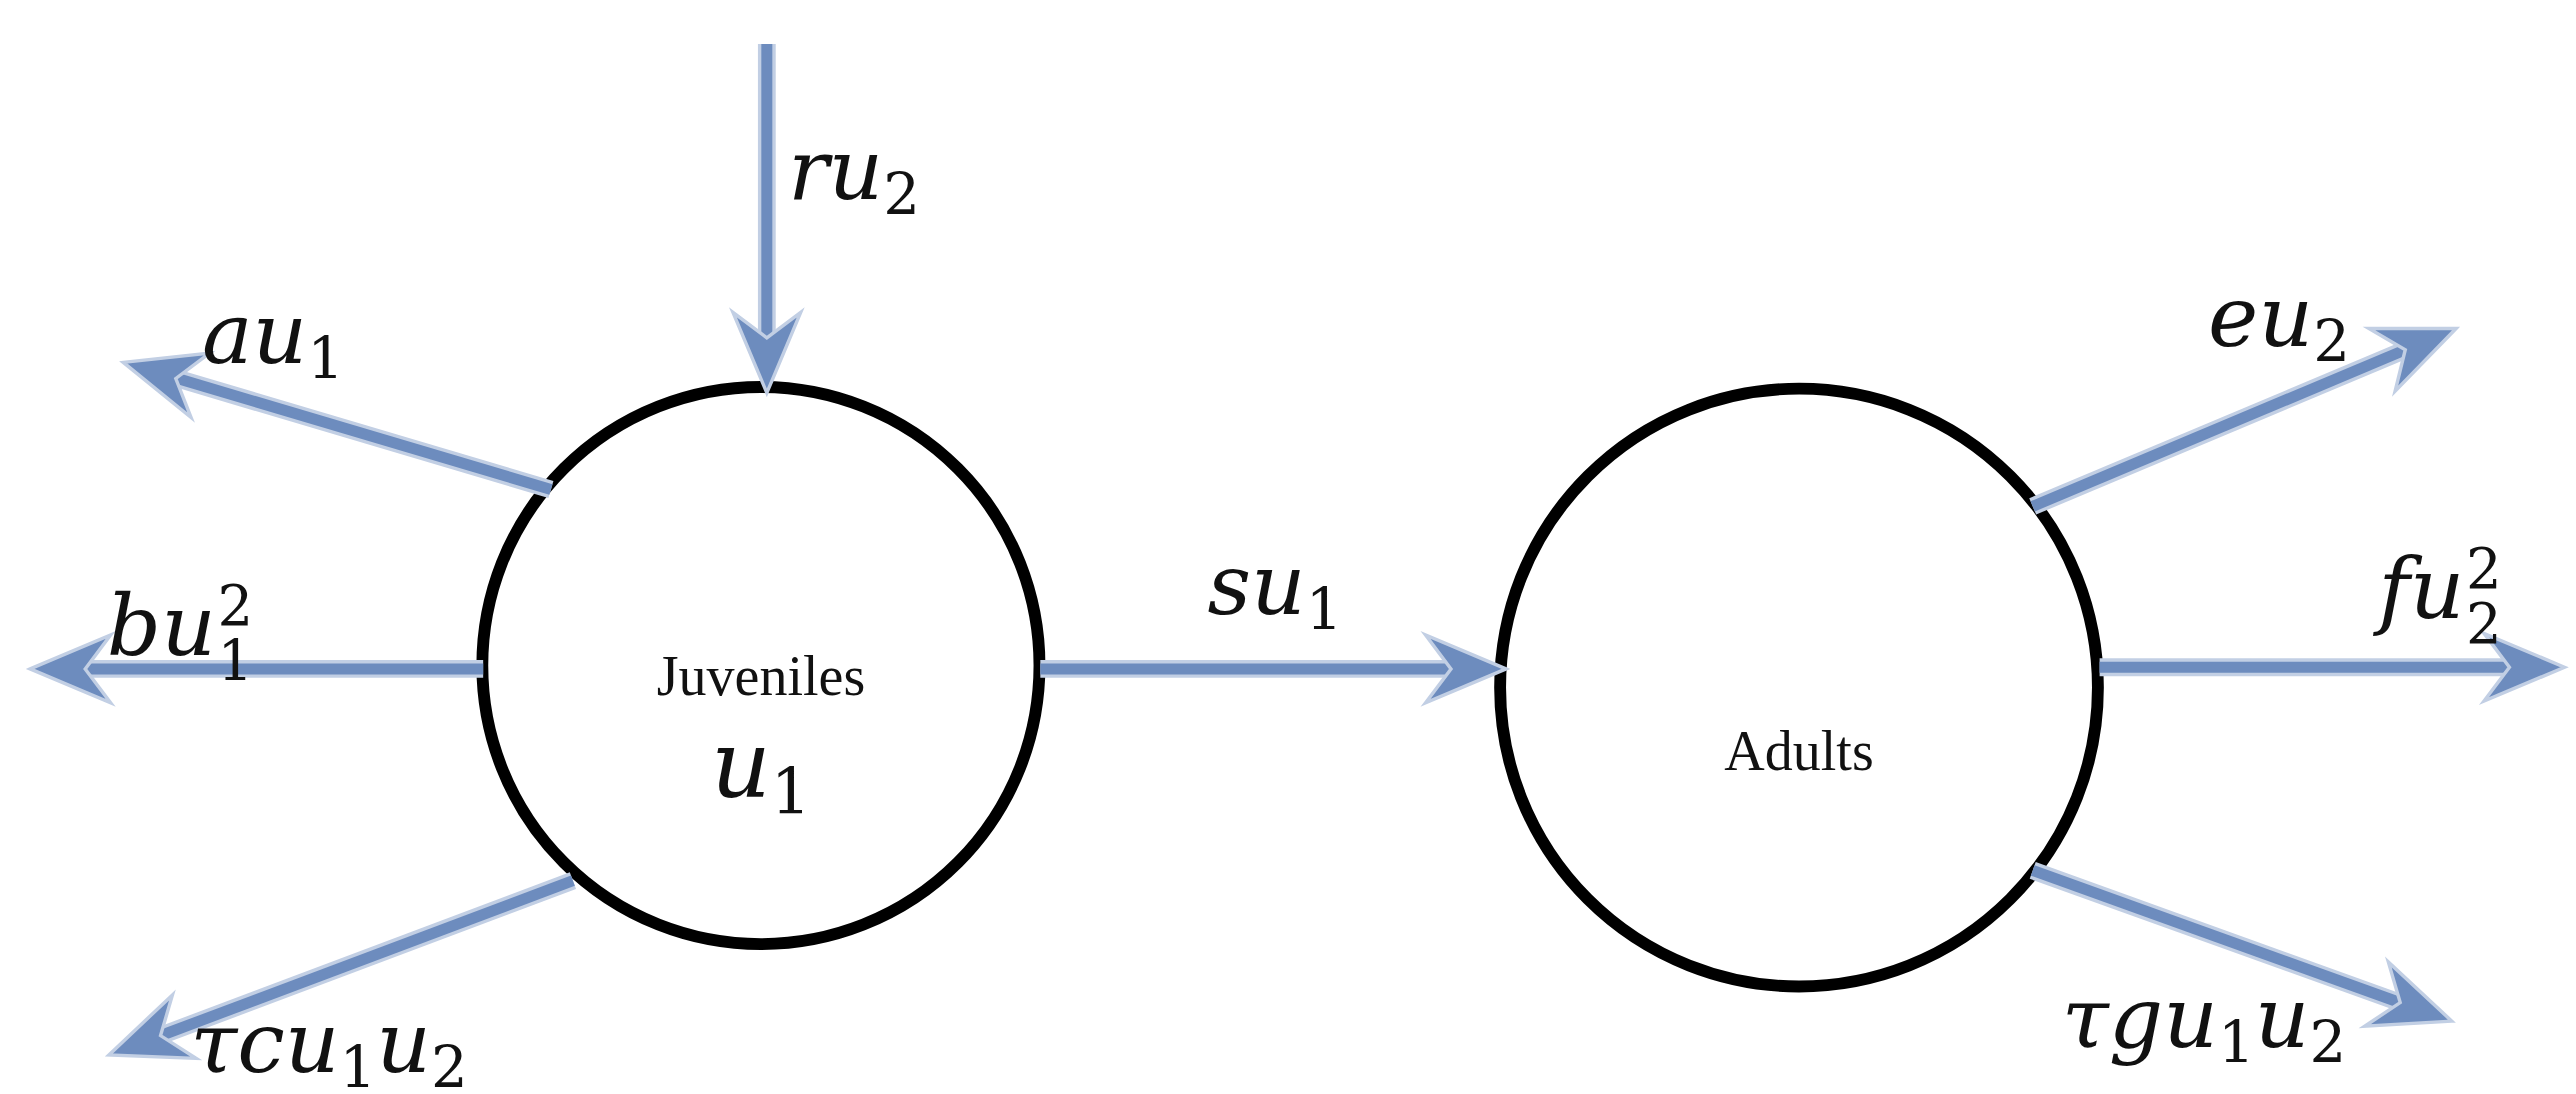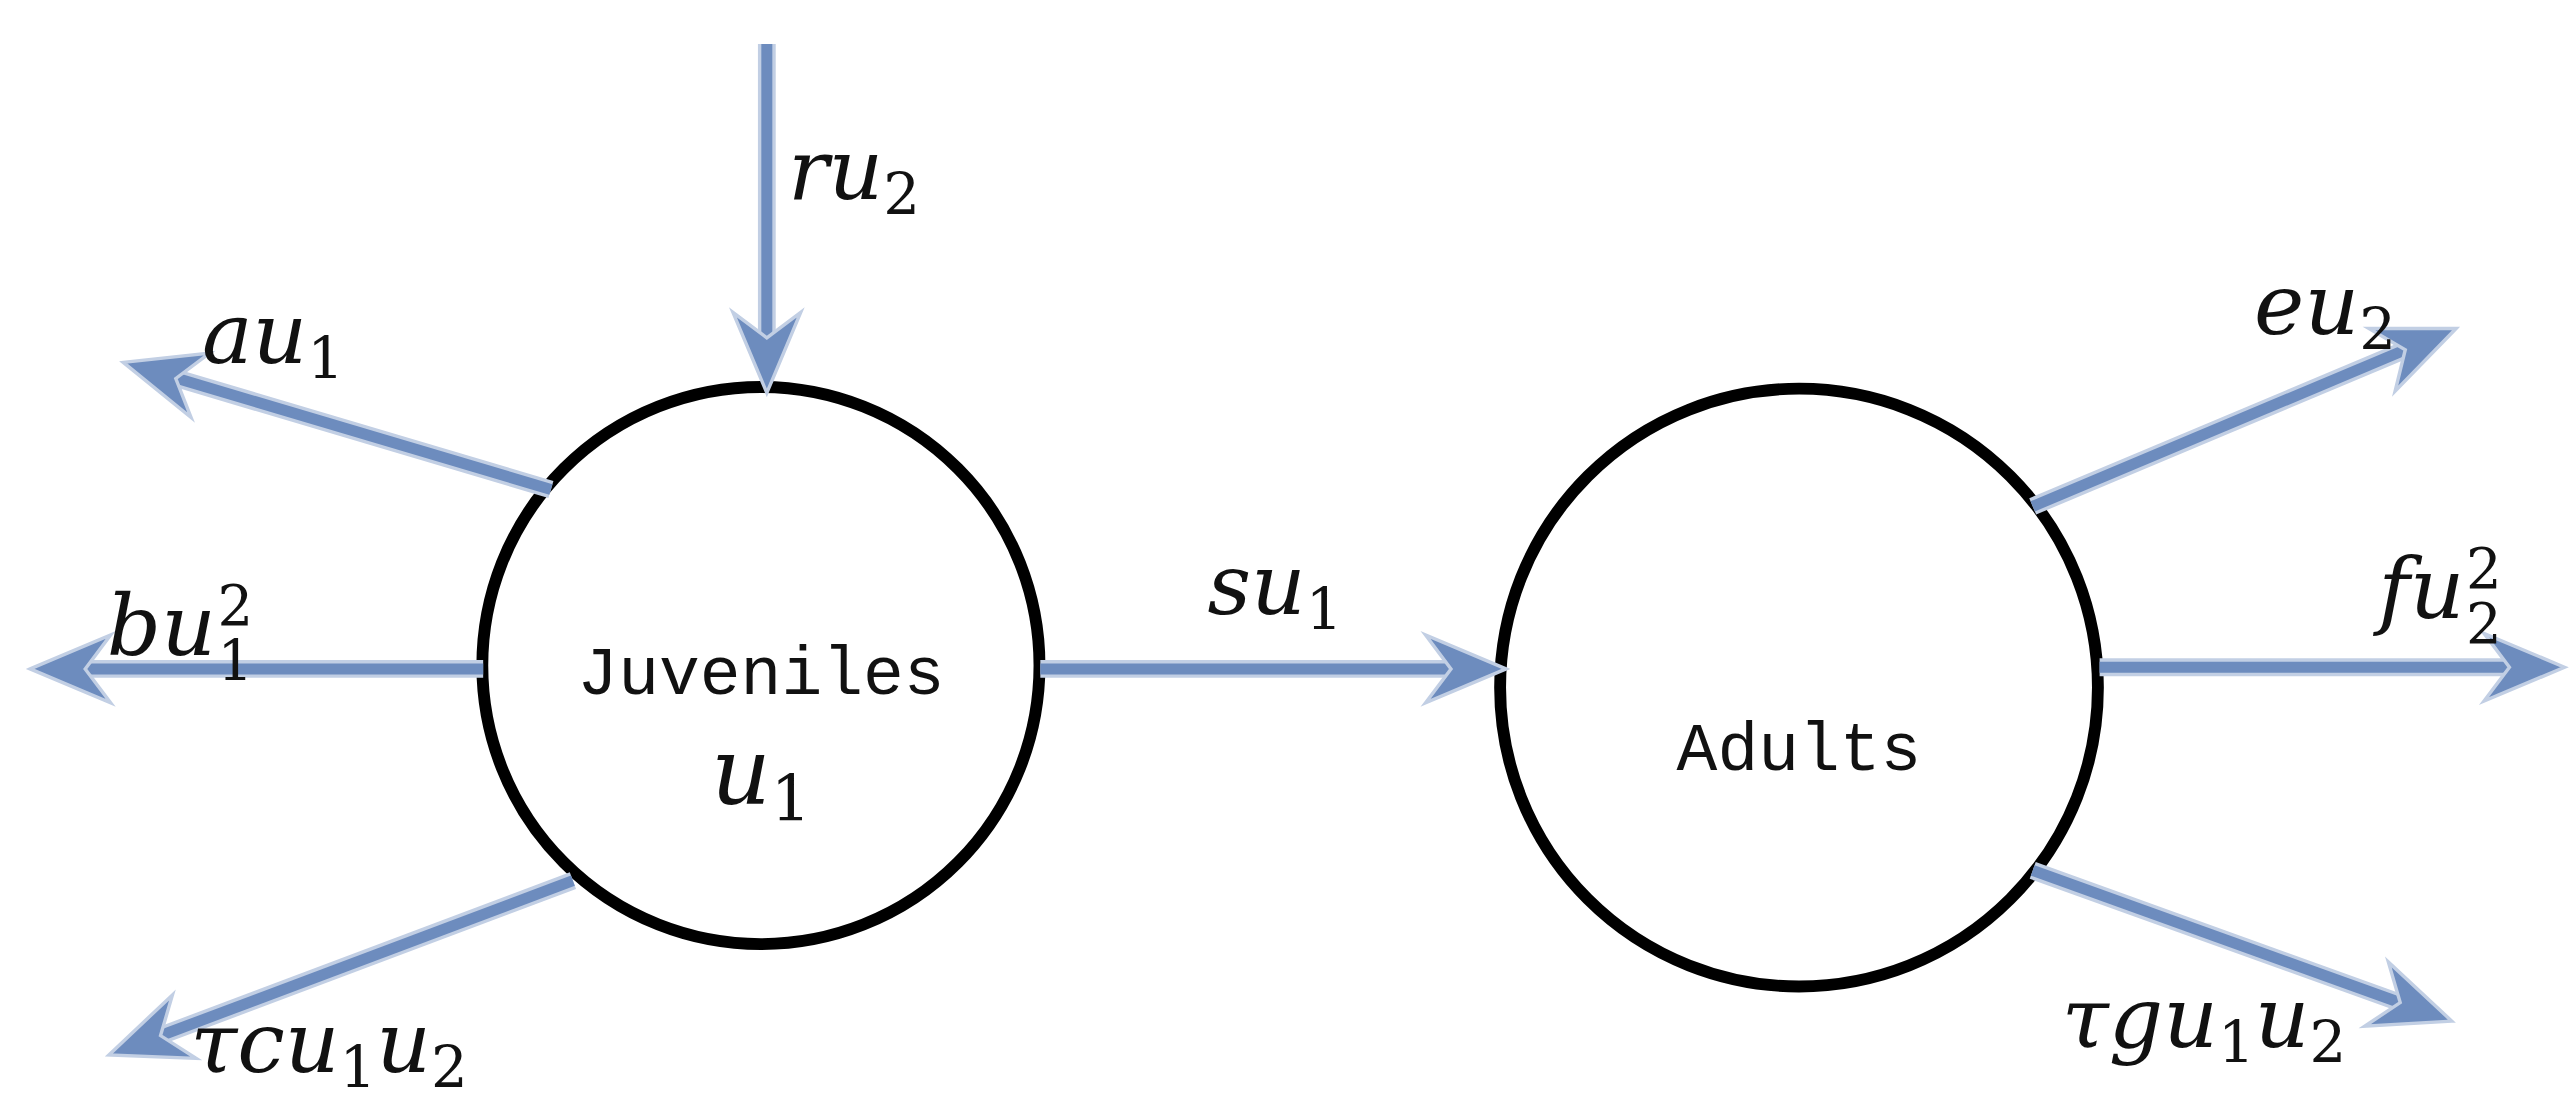--- a/index.html
+++ b/index.html
@@ -112,7 +112,7 @@
 
   <div class="mlabel" style="left:1275px;top:584px;"><span>su</span><span class="s">1</span></div>
 
-  <div class="mlabel" style="left:2279px;top:304px;margin-left:46px;"><span>eu</span><span class="s">2</span></div>
+  <div class="mlabel" style="left:2279px;top:316px;"><span>eu</span><span class="s">2</span></div>
 
   <div class="mlabel" style="left:2440px;top:596px;"><span>fu</span><span class="stk">
         <span>2</span>

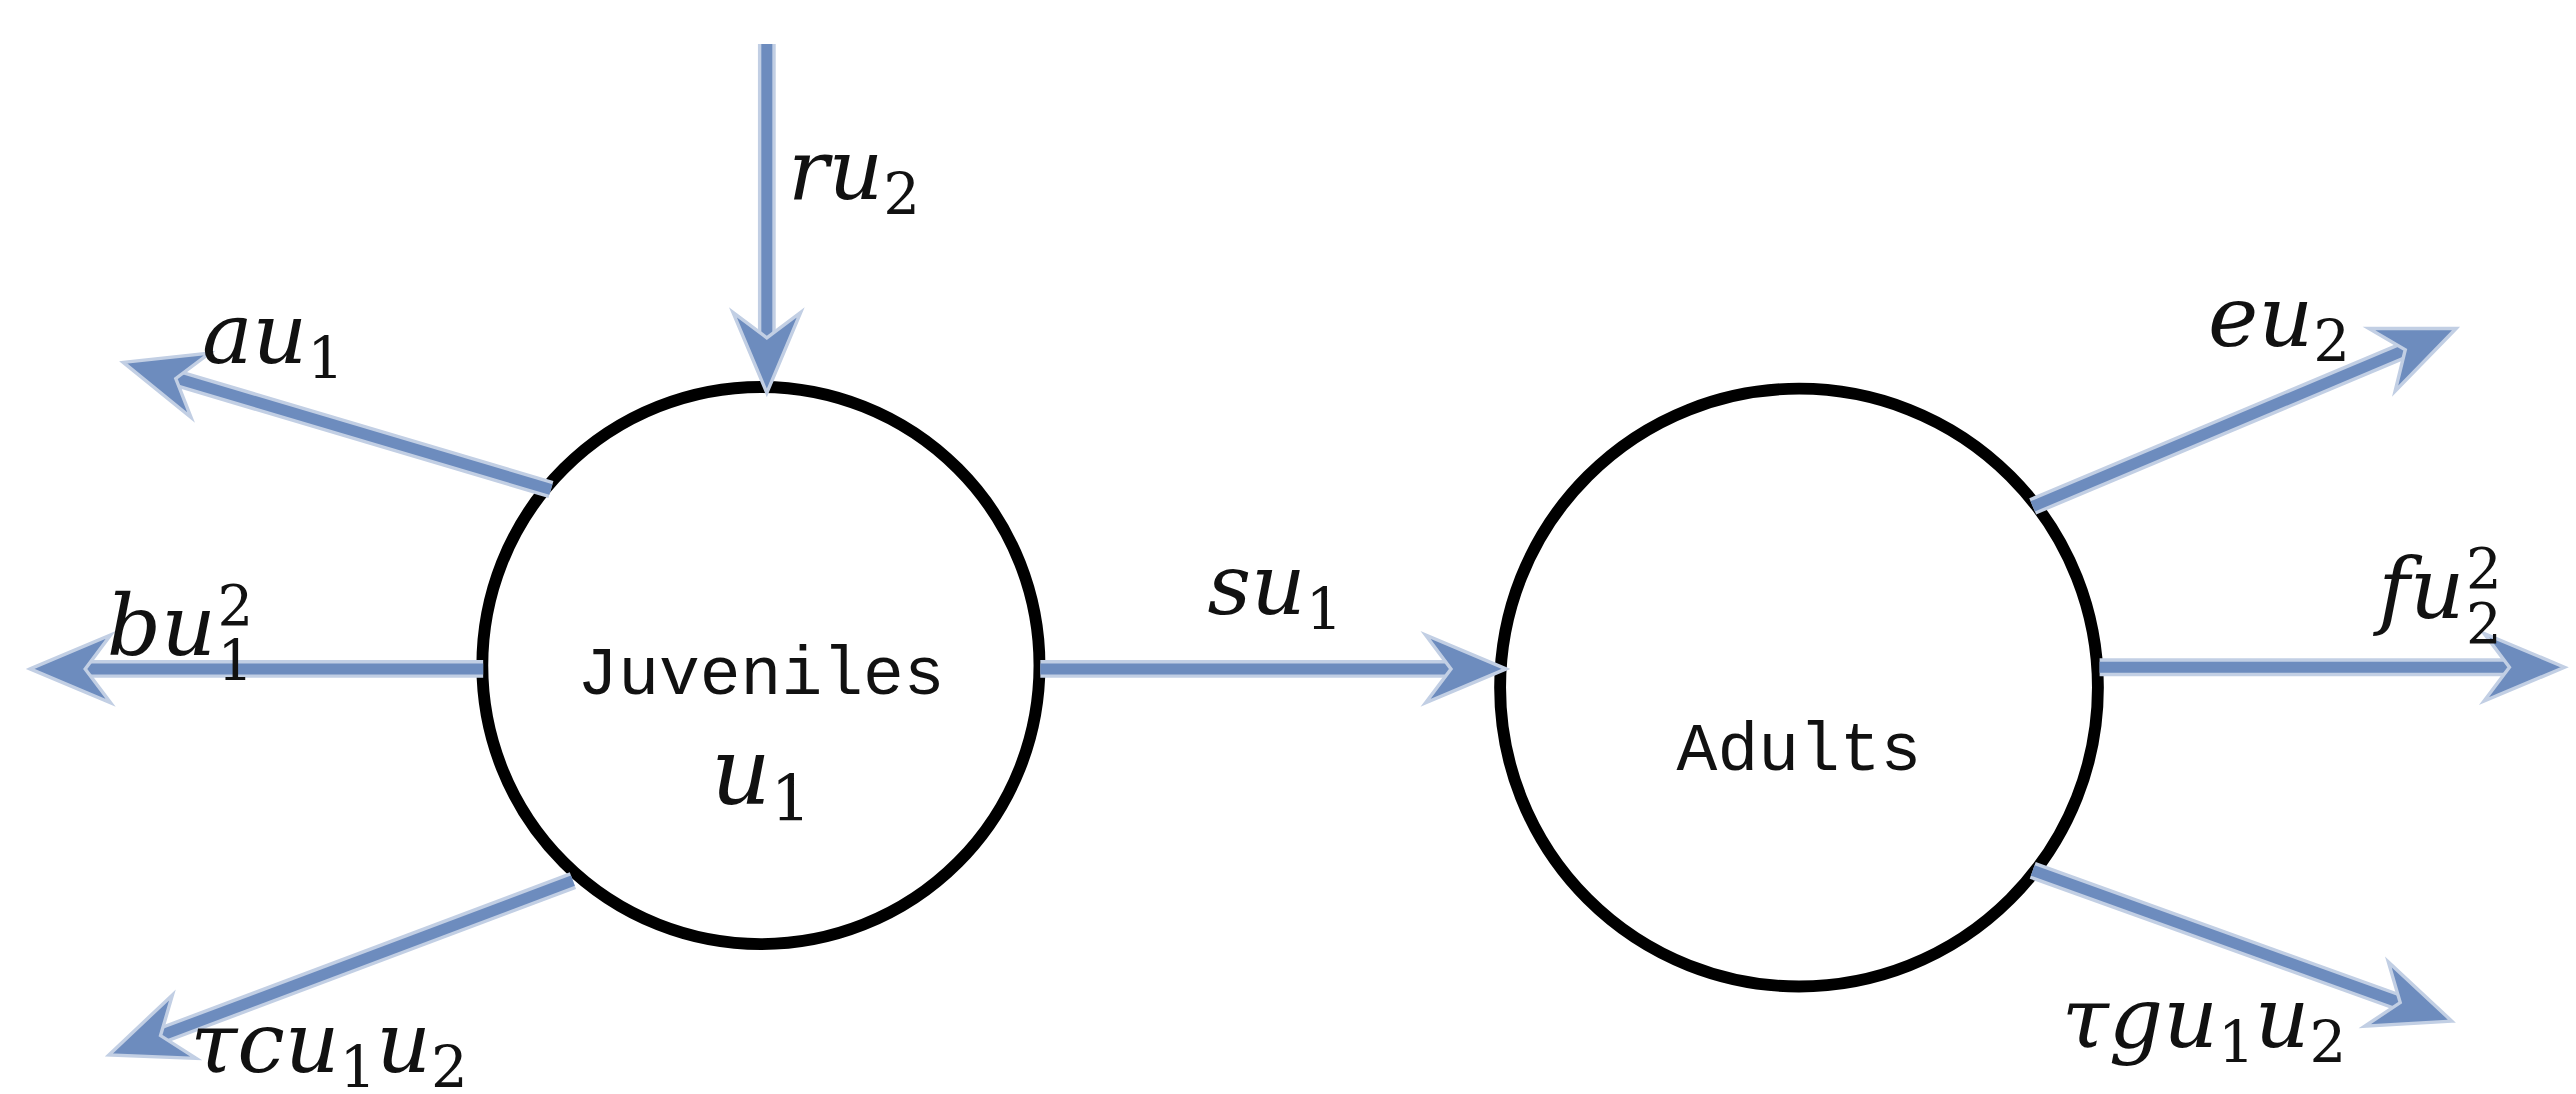--- a/index.html
+++ b/index.html
@@ -28,7 +28,7 @@
 
   .node-label{position:absolute;transform:translate(-50%,-50%);text-align:center;
               color:var(--text);}
-  .node-name{font-family:Liberation Mono, monospace;font-size:68px;line-height:1.2;}
+  .node-name{font-family:Liberation Serif, serif;font-size:56px;line-height:1.2;}
   .node-symbol{font-family:"DejaVu Serif",serif;font-style:italic;font-size:93px;line-height:1.2;}
 </style>
 </head>

